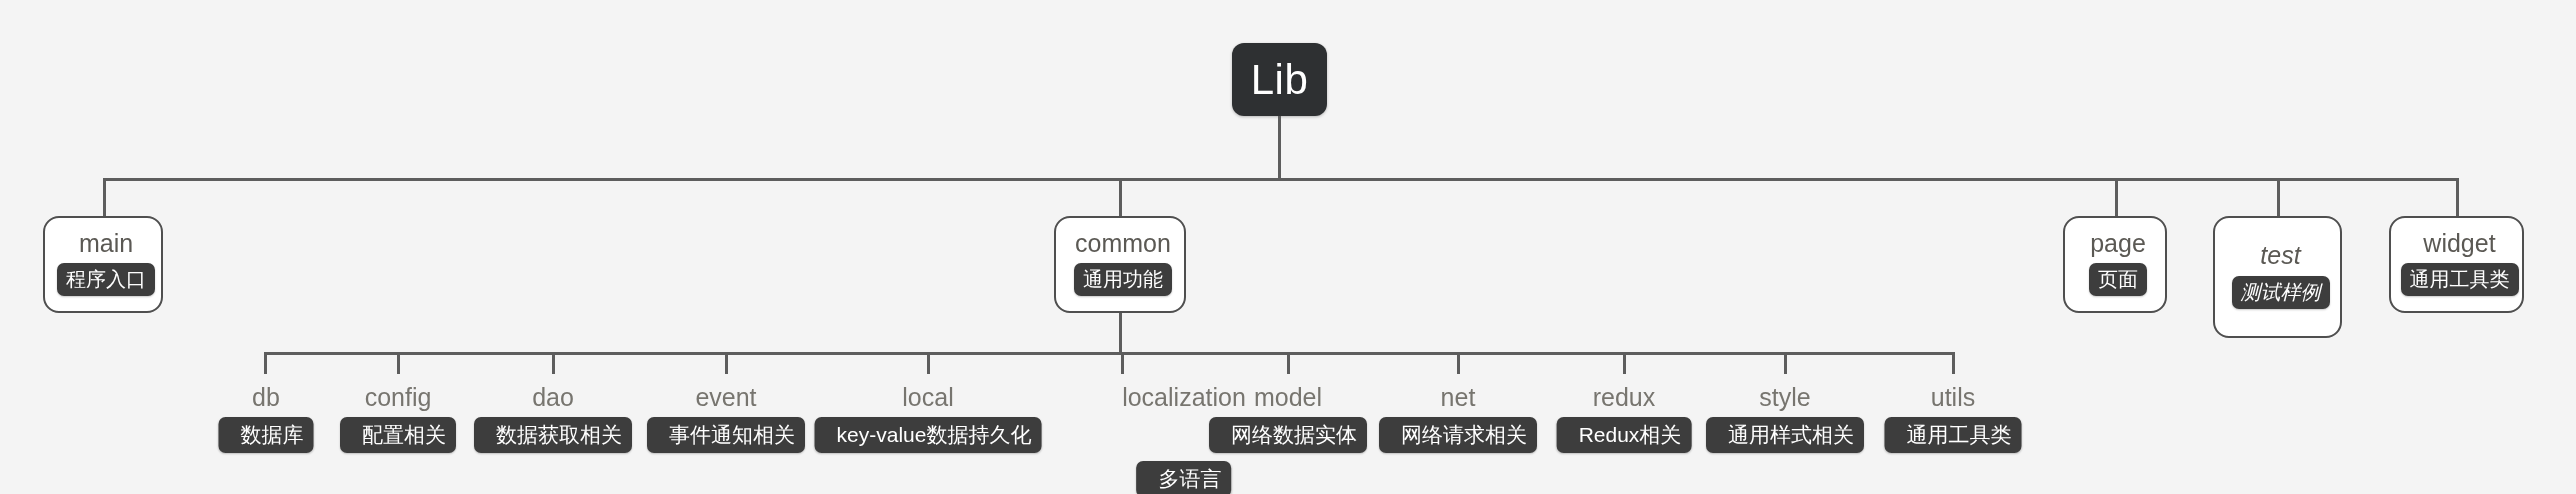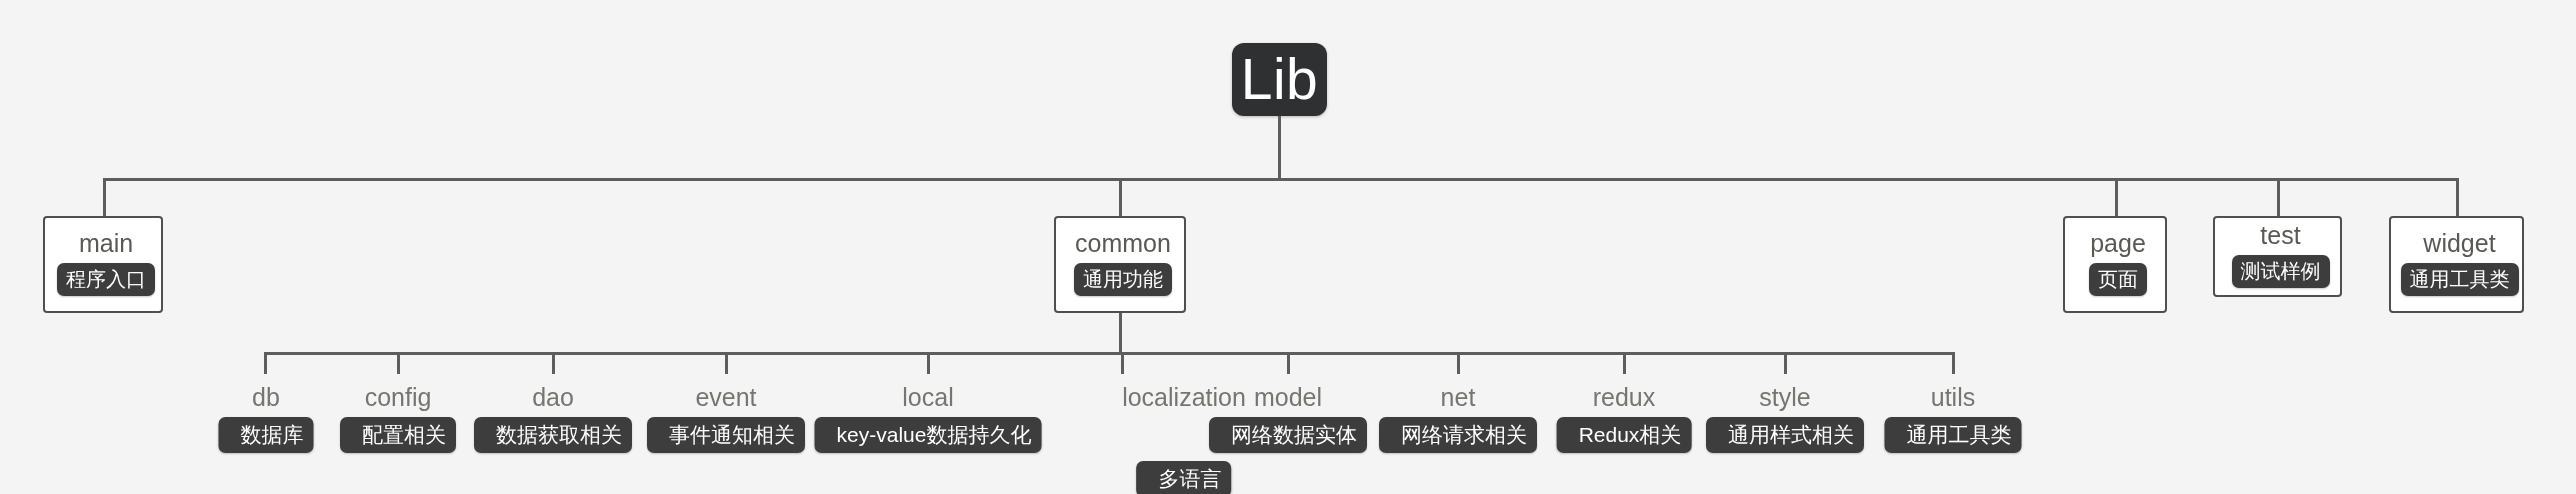--- a/index.html
+++ b/index.html
@@ -40,7 +40,7 @@
   }
   .root-node .root-label {
     color: #ffffff;
-    font-size: 57px;
+    font-size: 42px;
     line-height: 1;
     letter-spacing: 0.5px;
     font-weight: 400;

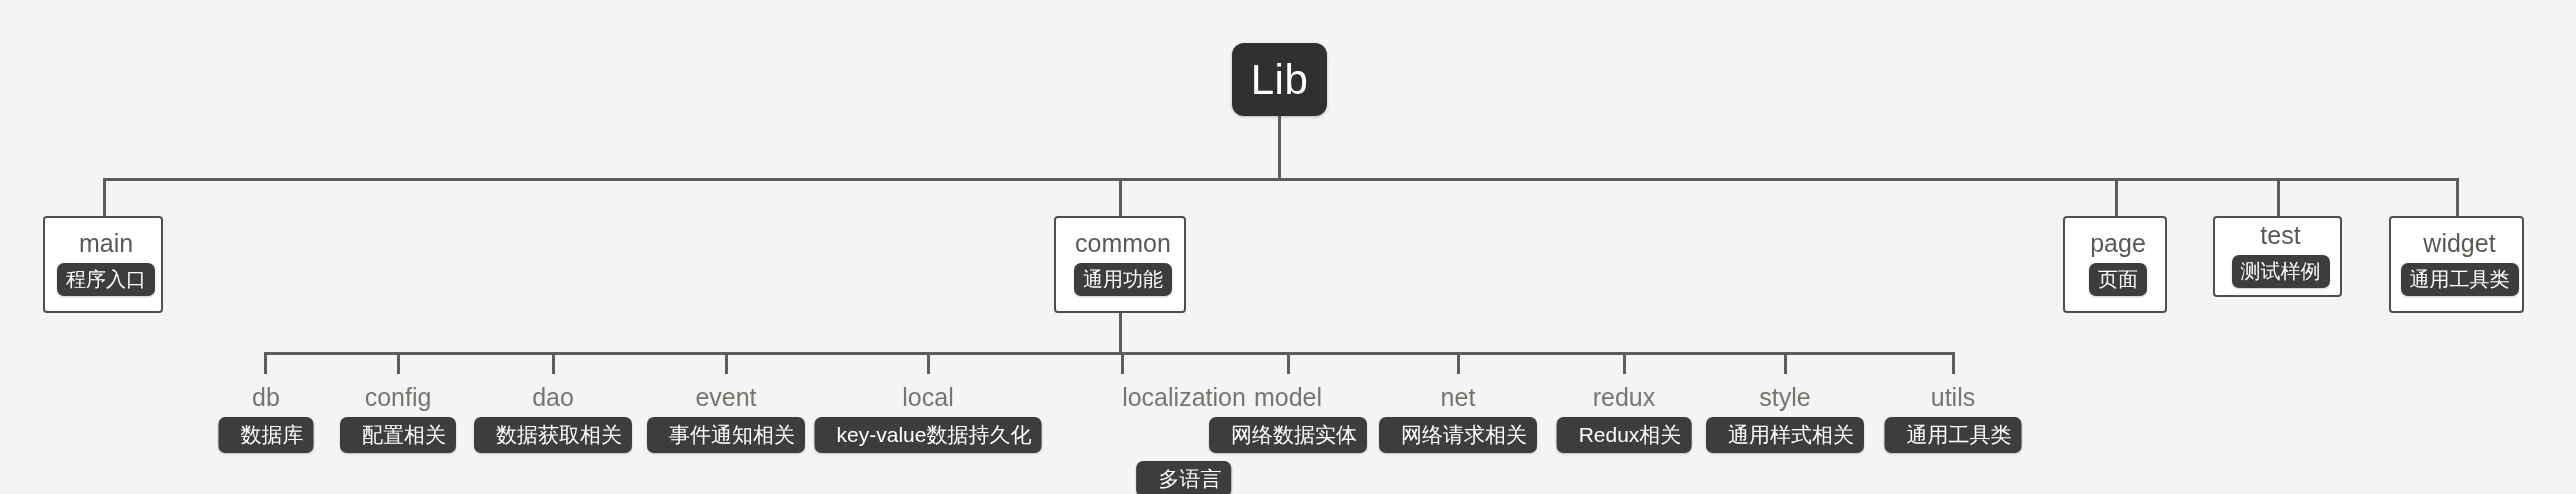--- a/index.html
+++ b/index.html
@@ -51,7 +51,7 @@
     position: absolute;
     background: #ffffff;
     border: 2px solid #4f4f4f;
-    border-radius: 4px;
+    border-radius: 16px;
     display: flex;
     flex-direction: column;
     align-items: center;

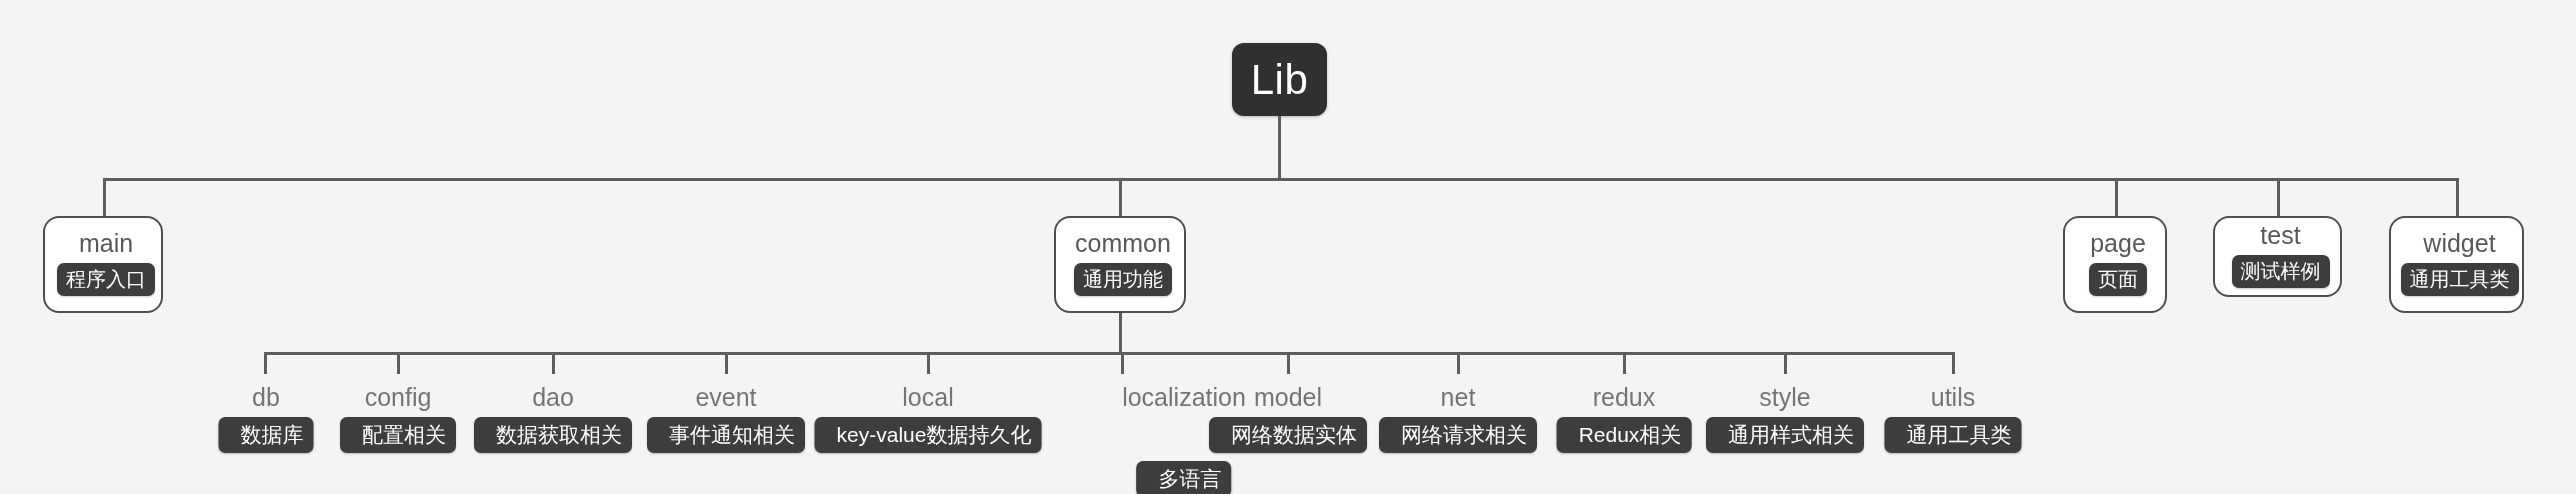--- a/index.html
+++ b/index.html
@@ -130,7 +130,7 @@
     <span class="badge">页面</span>
   </div>
 
-  <div class="box-node" style="left:2213px; top:216px; width:129px; height:81px;">
+  <div class="box-node" style="left:2213px; top:216px; width:129px; height:122px;font-style:italic;">
     <span class="node-title">test</span>
     <span class="badge">测试样例</span>
   </div>

